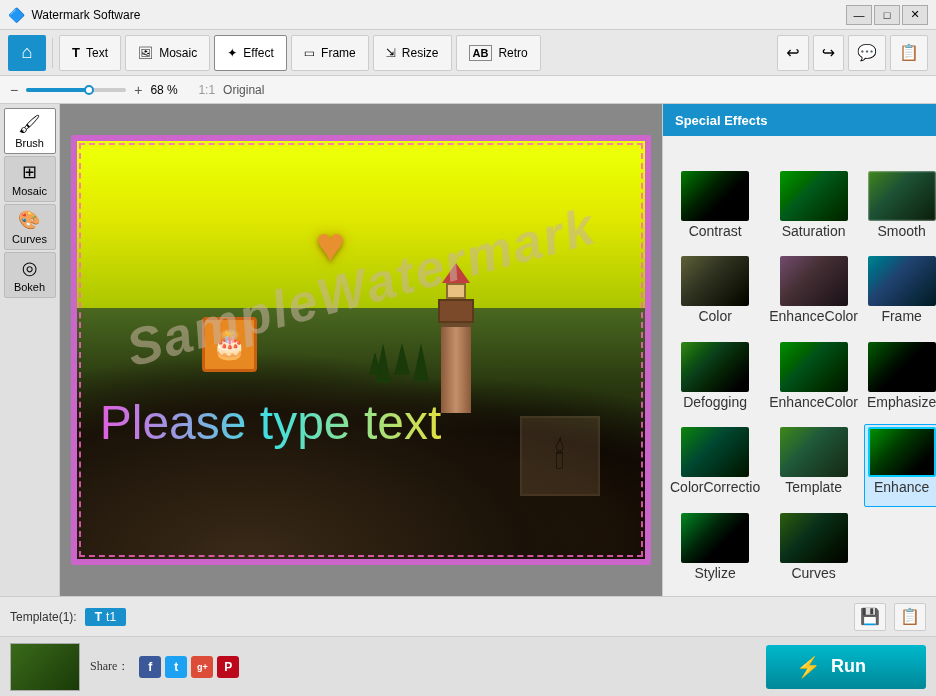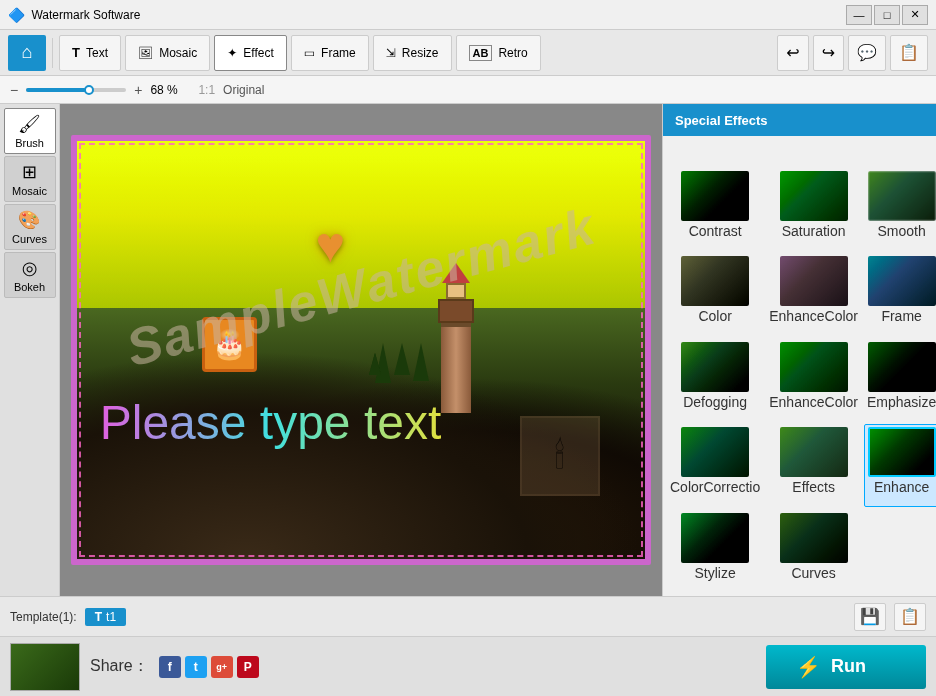--- a/index.html
+++ b/index.html
@@ -646,7 +646,7 @@
             <div class="effect-thumb">
               <div style="width: 100%; height: 100%; background: linear-gradient(135deg, rgb(58, 122, 26) 0%, rgb(26, 74, 48) 40%, rgb(10, 26, 8) 100%); filter: brightness(1.1) saturate(1.2) contrast(0.9);"></div>
             </div>
-            <div class="effect-label">Effects</div>
+            <div class="effect-label">Template</div>
           </div>
           <div class="effect-item active">
             <div class="effect-thumb" style="border: 2px solid rgb(0, 204, 255);">

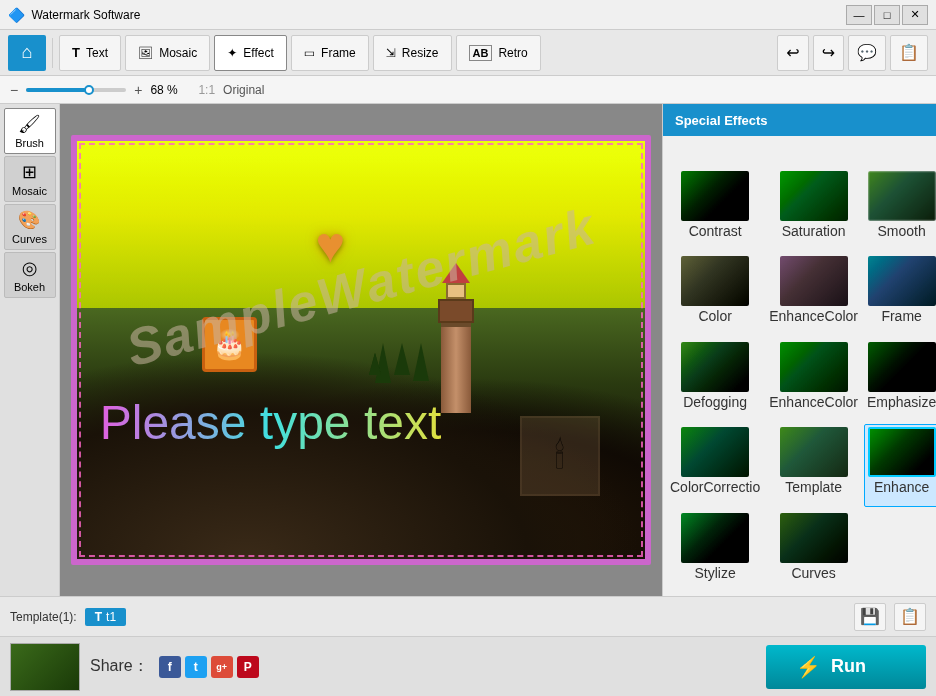--- a/index.html
+++ b/index.html
@@ -685,7 +685,7 @@
 
 <div class="bottom-bar">
   <div class="preview-thumb"></div>
-  <span style="font-size:16px; color:#333;">Share：</span>
+  <span style="font-size:12px; color:#333;font-family:Liberation Serif, serif;">Share：</span>
   <div class="share-icons">
     <div class="share-icon" style="background:#3b5998;">
       <span>f</span>

